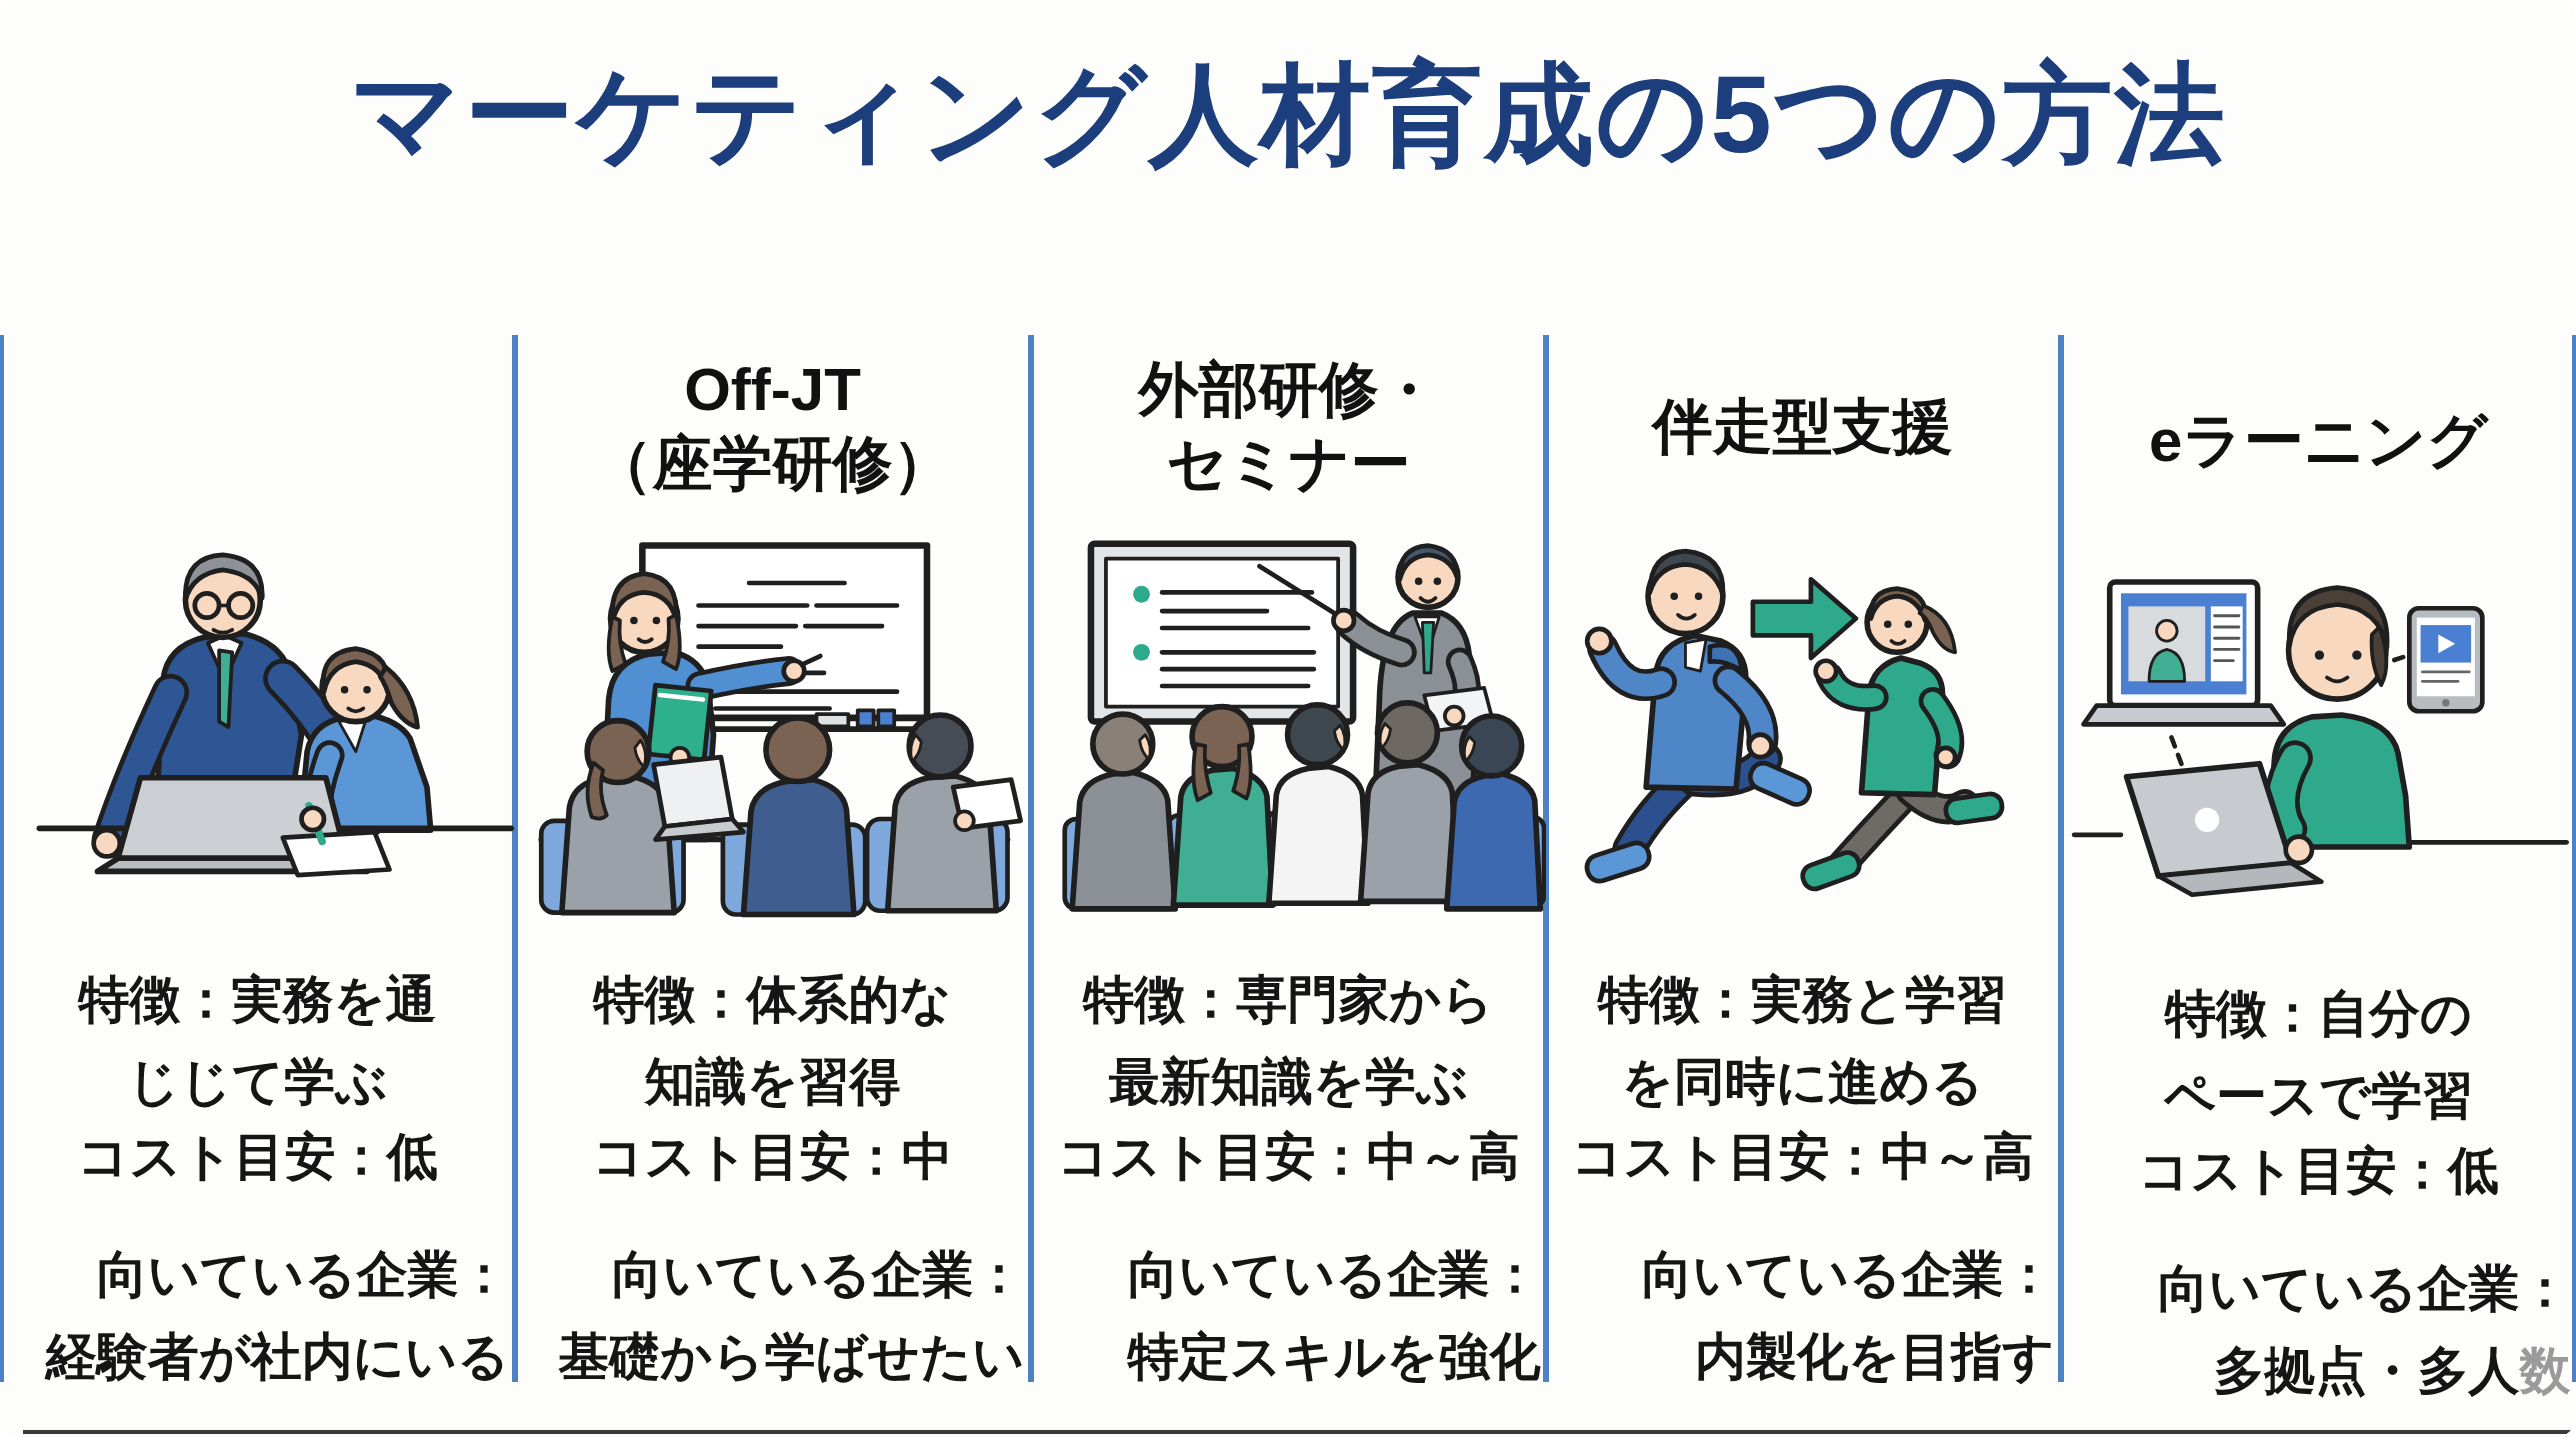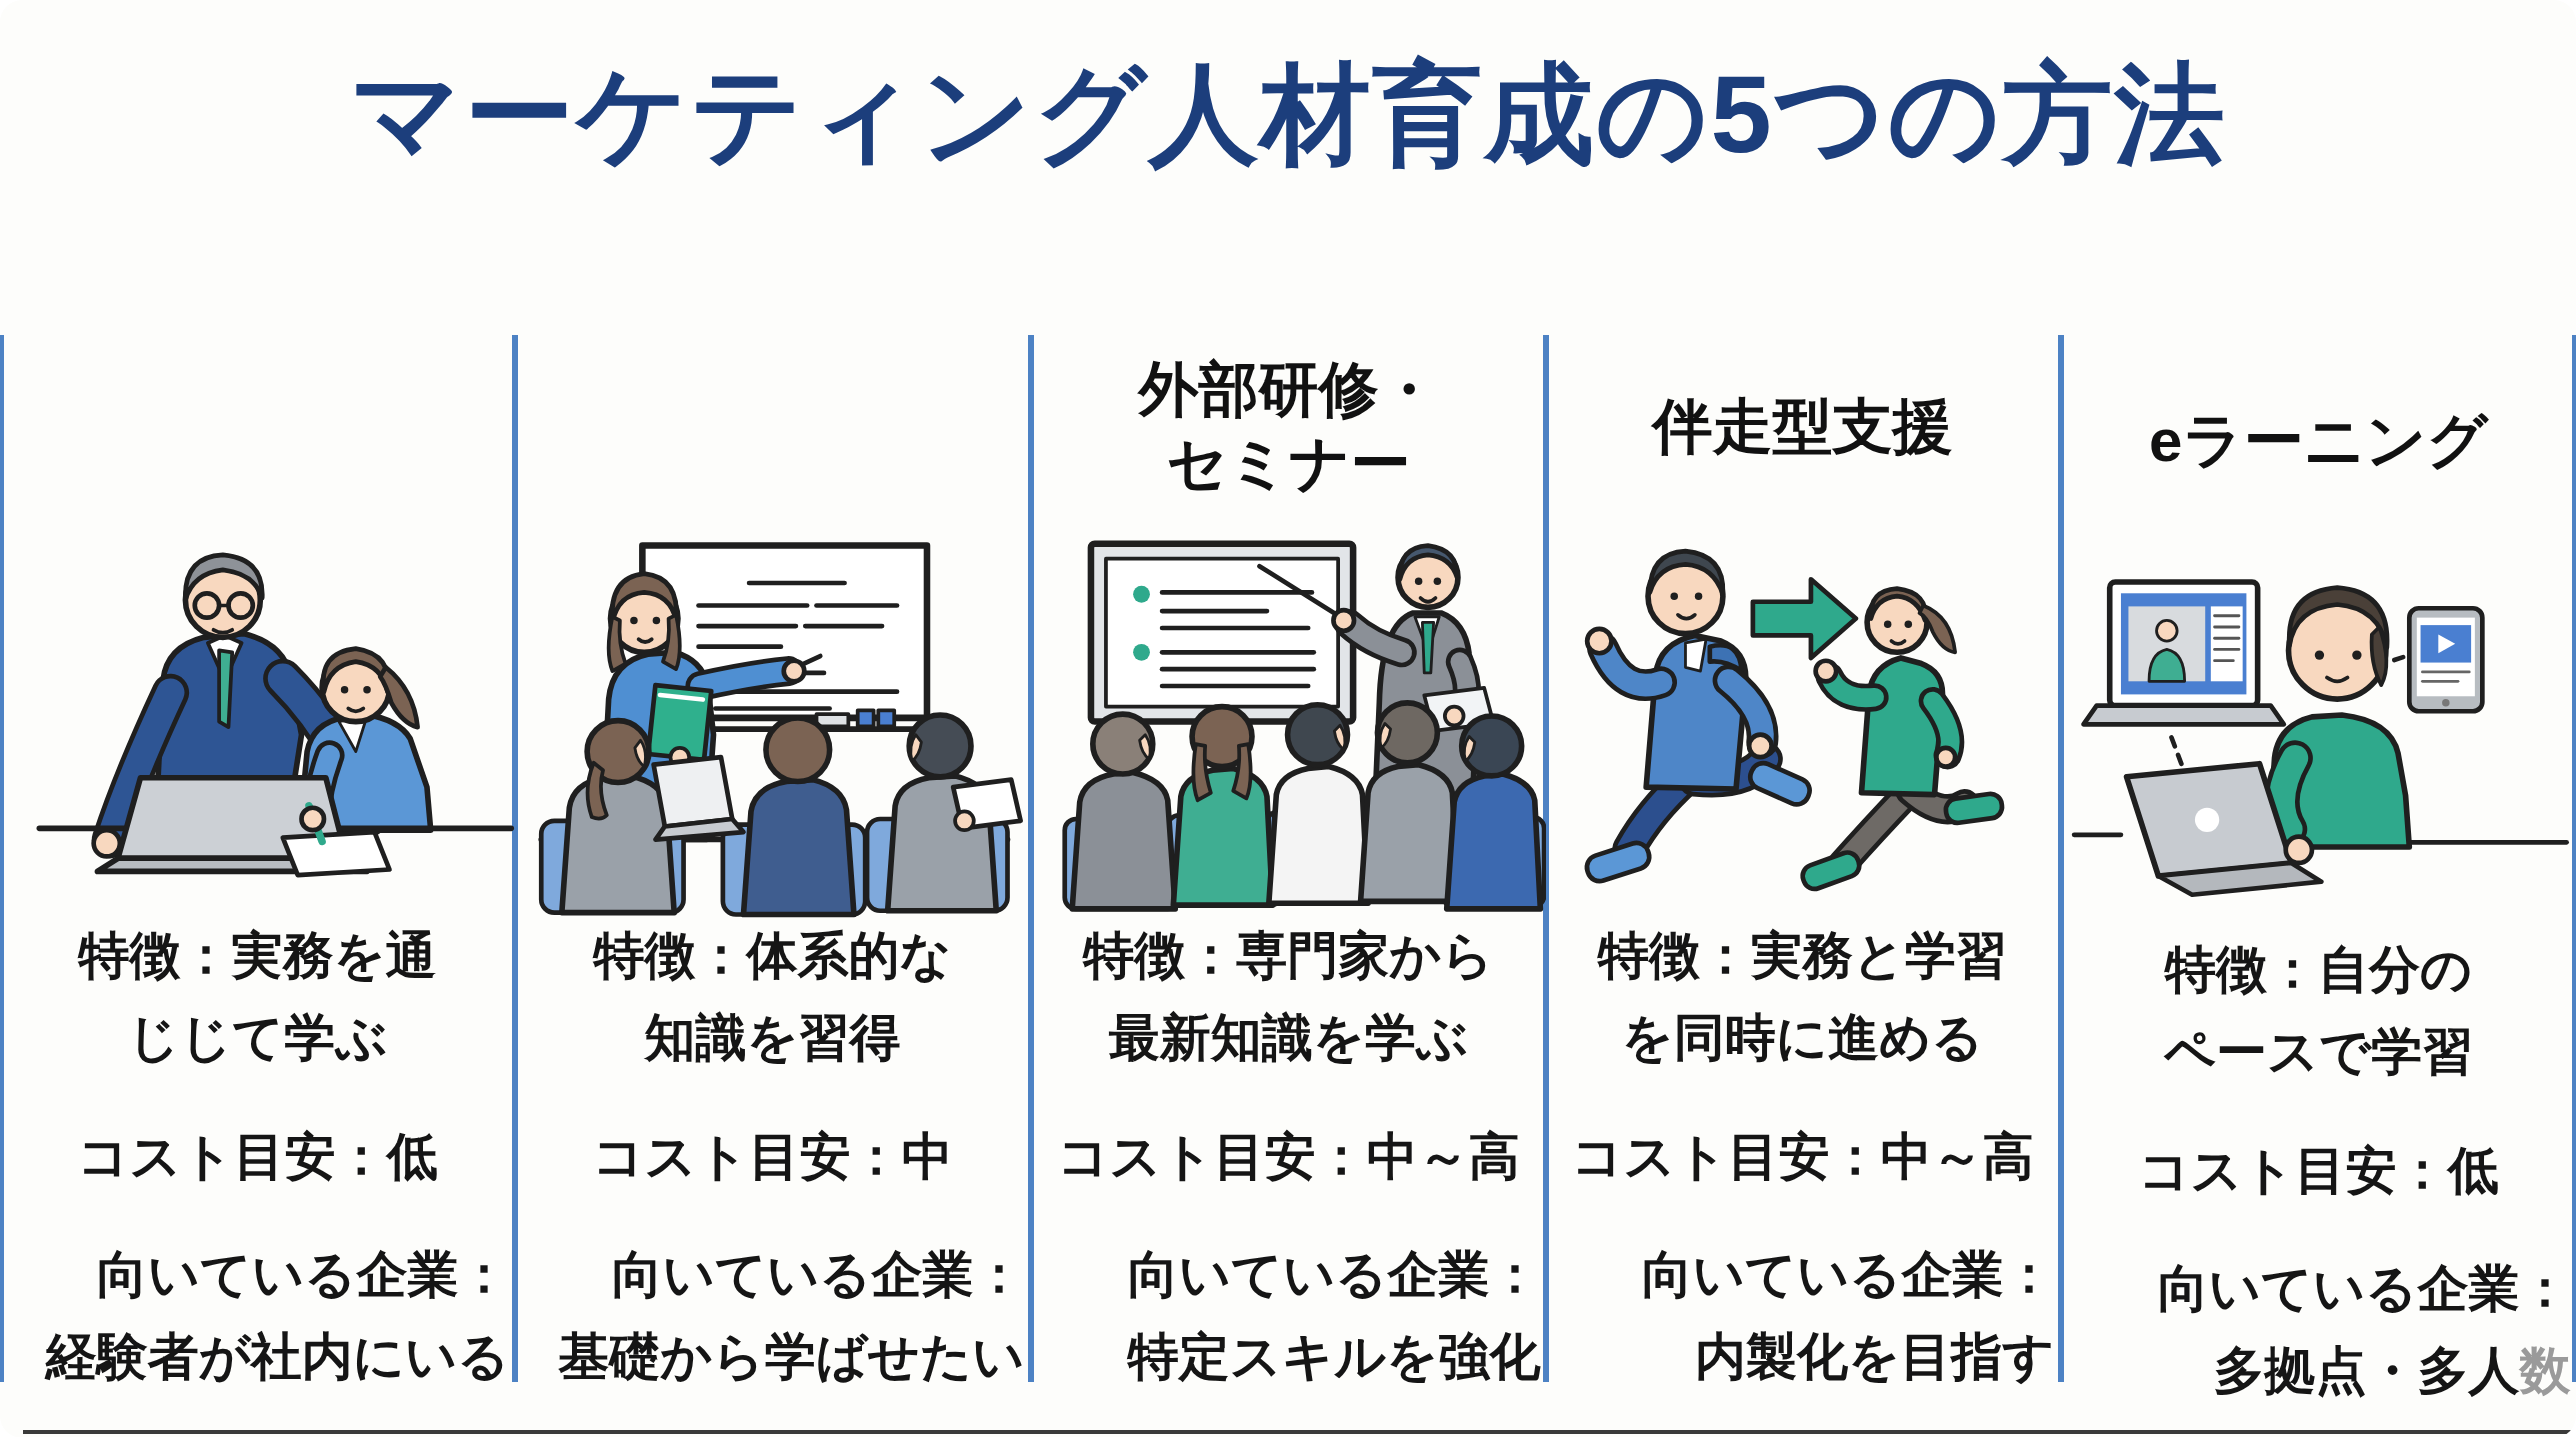--- a/index.html
+++ b/index.html
@@ -100,6 +100,8 @@
   </div>
 
   <div class="col" style="left:515px;">
+    <div class="col-header">Off-JT
+（座学研修）</div>
     <div class="col-illust">
       <svg viewBox="0 0 550 455">
         <g>

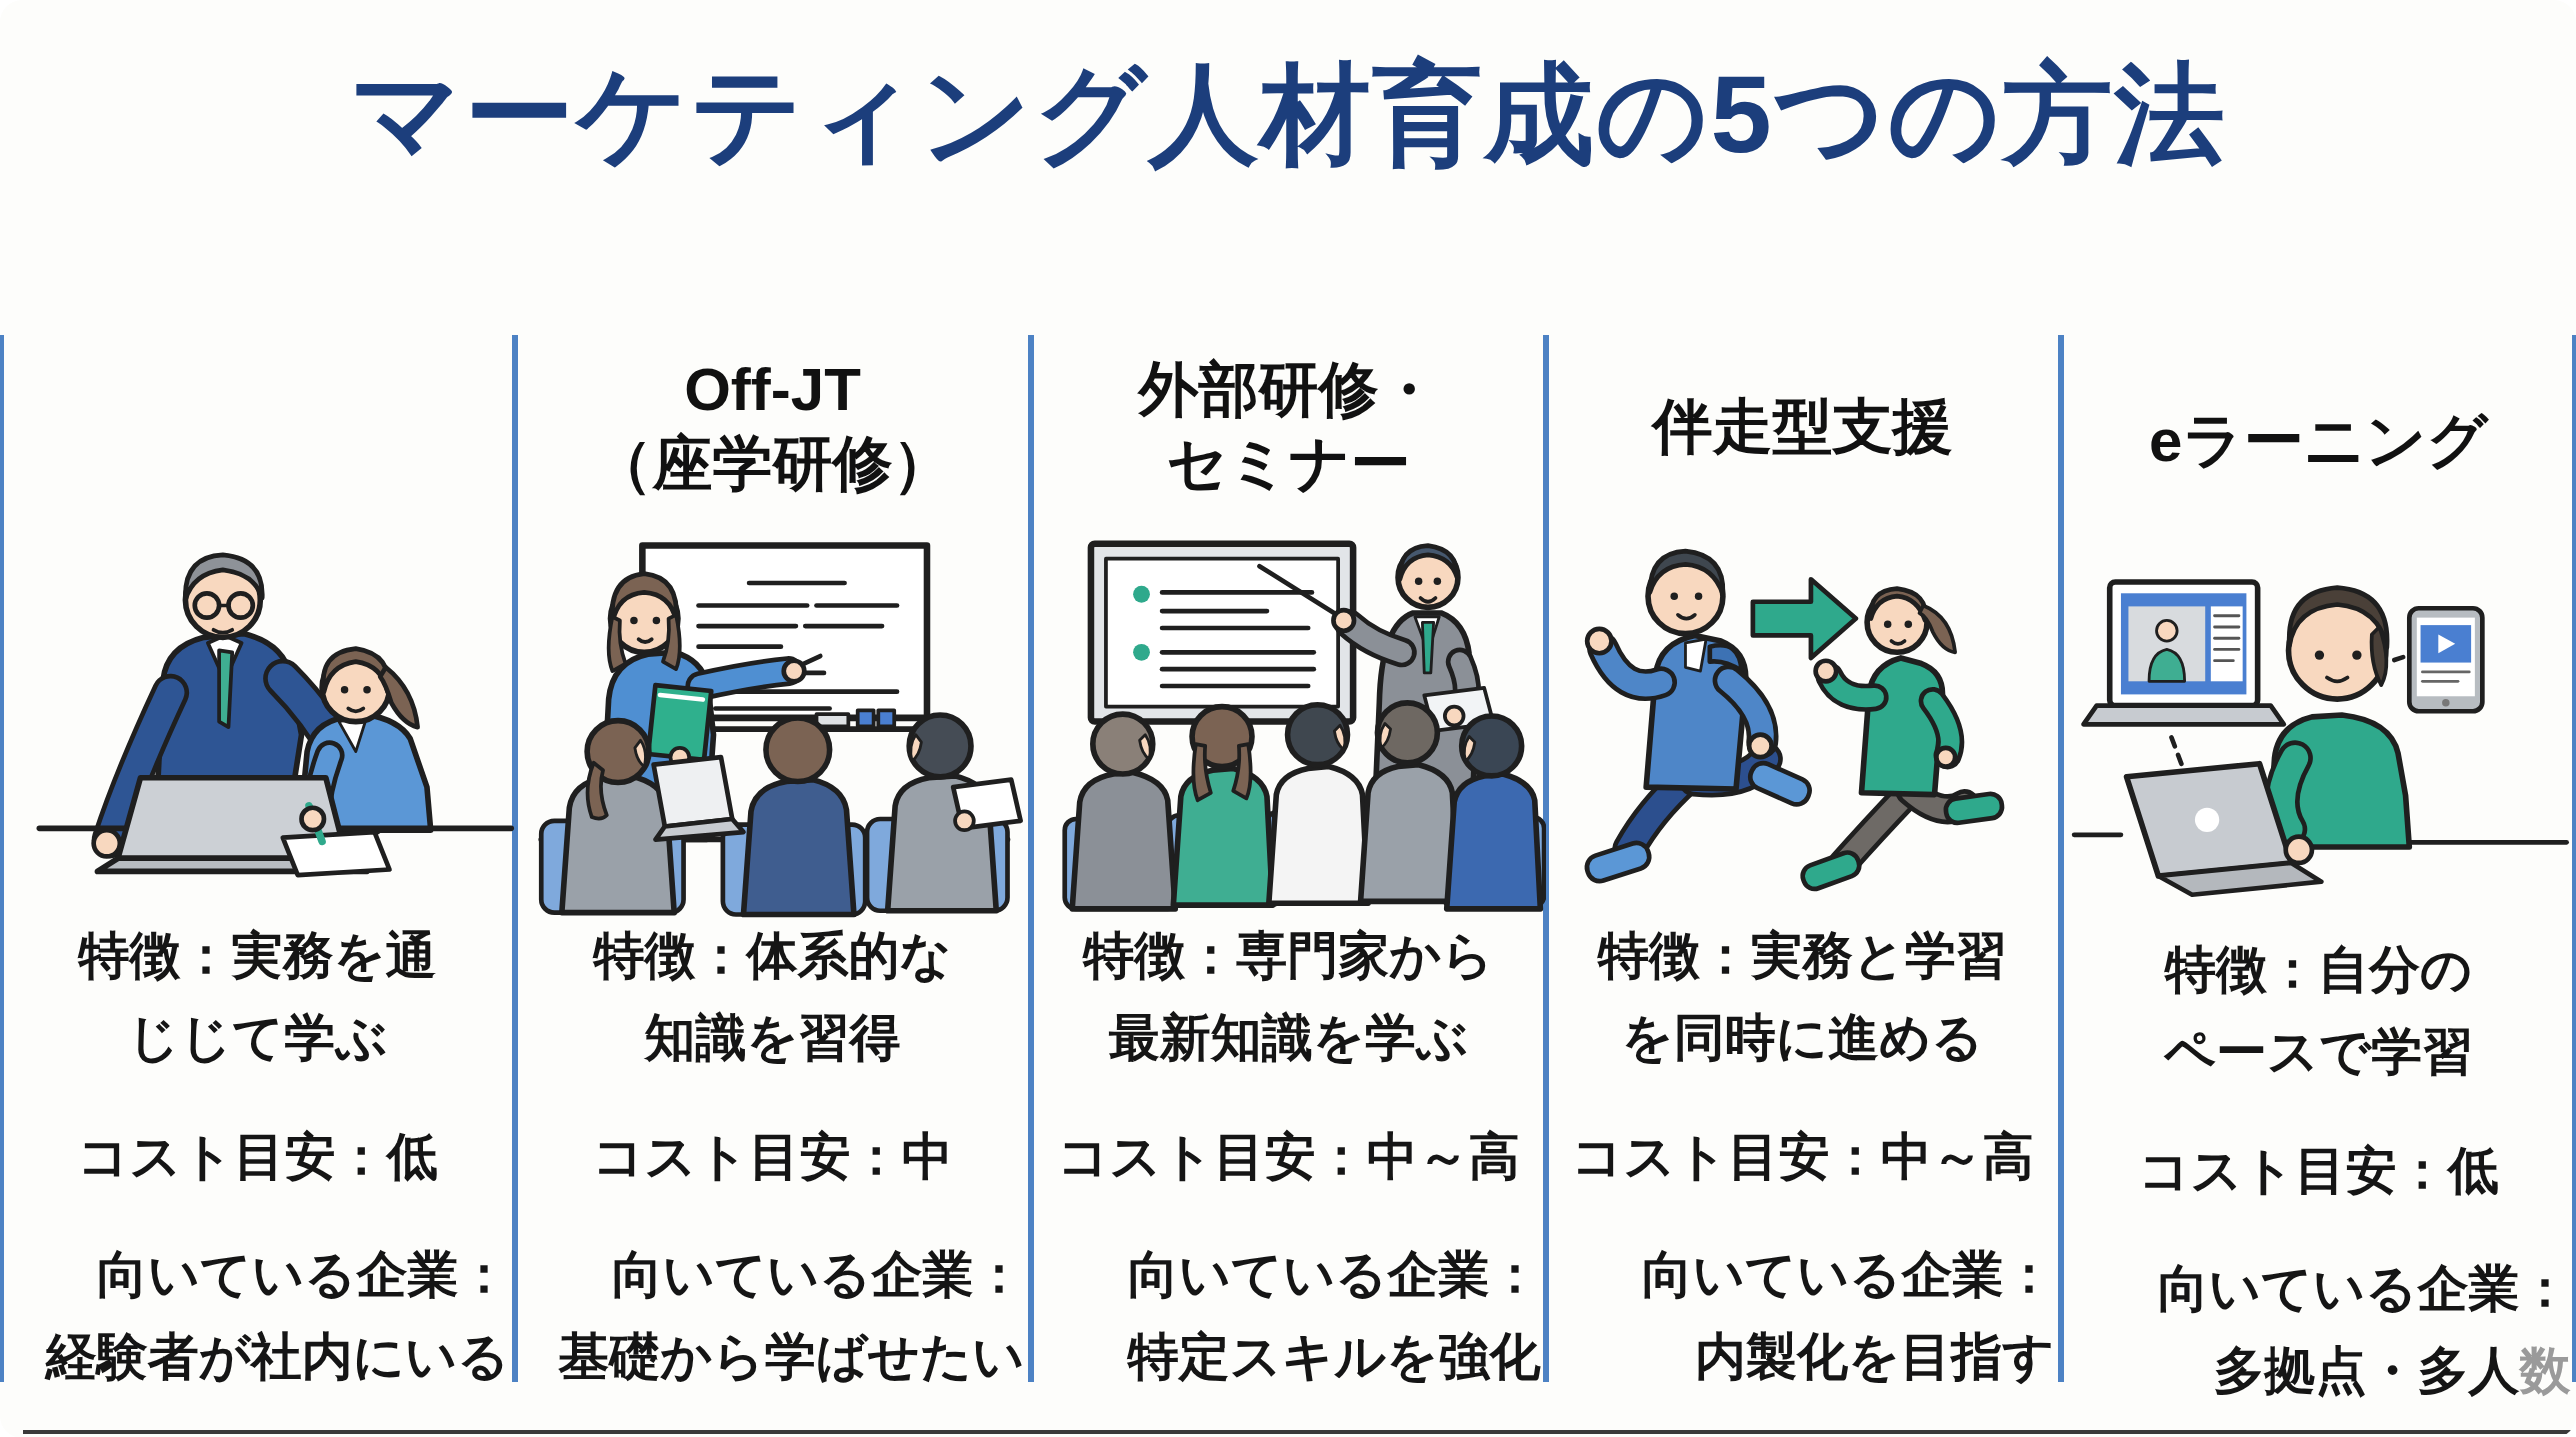--- a/index.html
+++ b/index.html
@@ -26,7 +26,7 @@
     position:absolute;left:0;width:100%;text-align:center;font-weight:800;
     font-size:51px;line-height:82px;white-space:pre-line;padding:0 5.6px;box-sizing:border-box;
   }
-  .feature{top:915px;}
+  .feature{top:959px;}
   .cost{top:1116px;}
   .suited{top:1234px;text-align:right;}
   .suffix-gray{color:#9a9a9a;}

